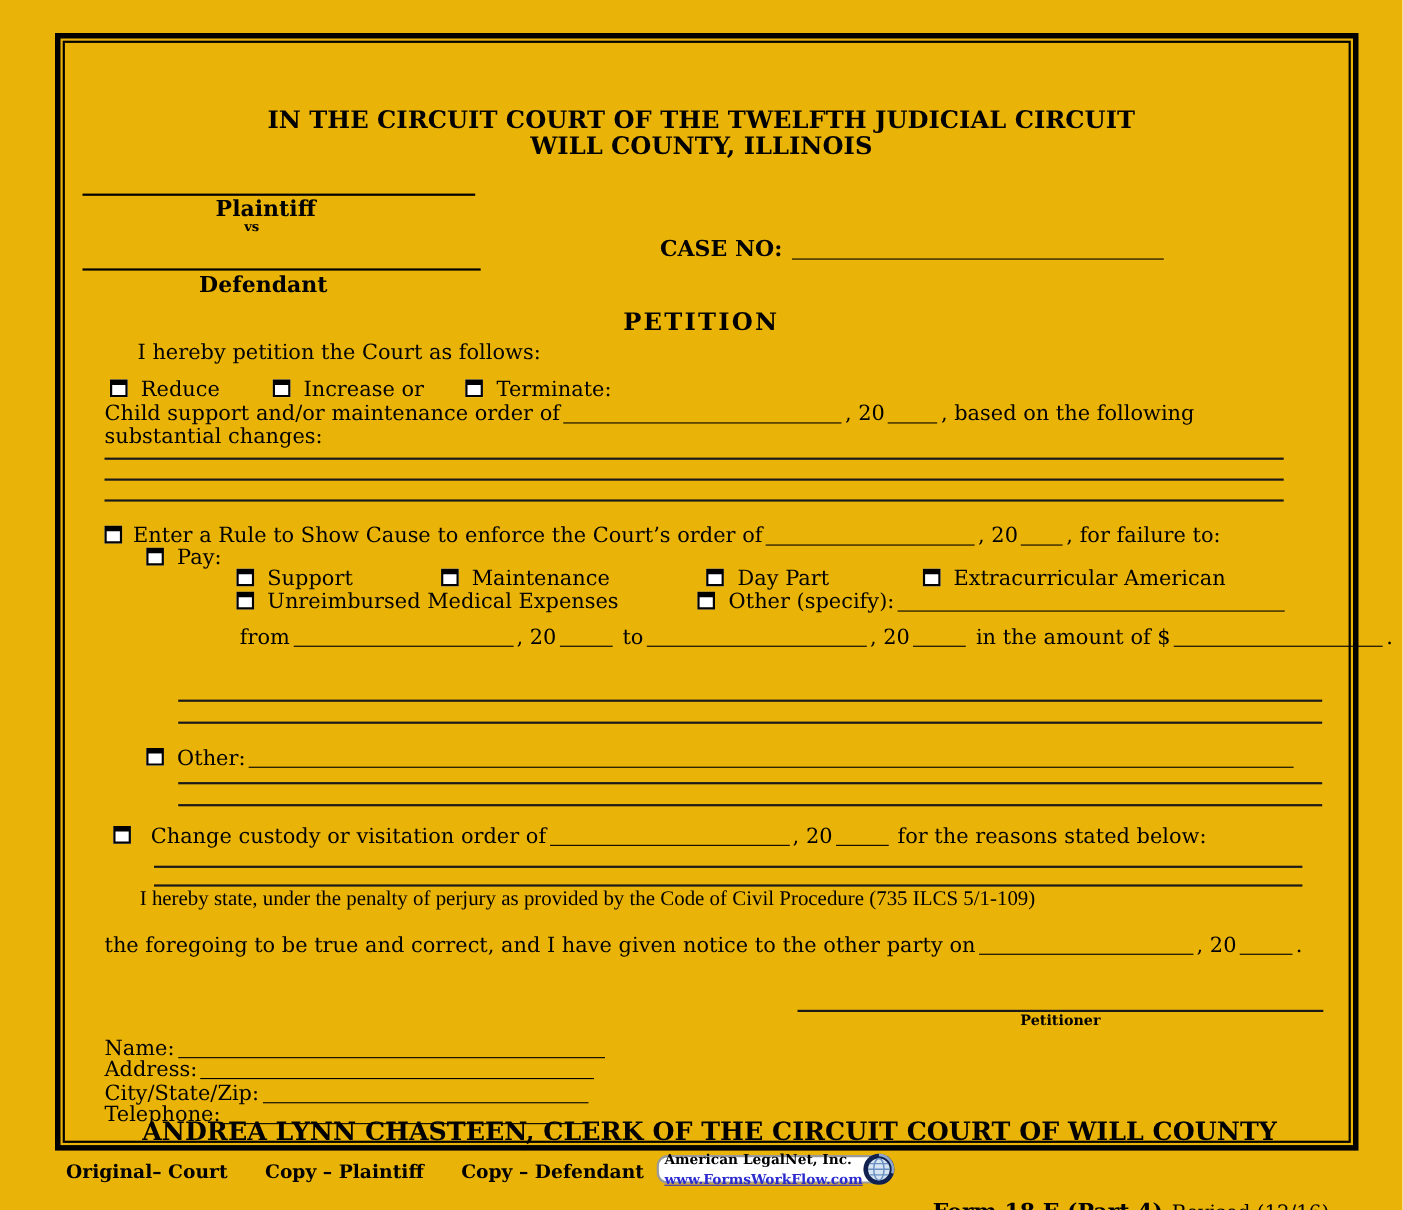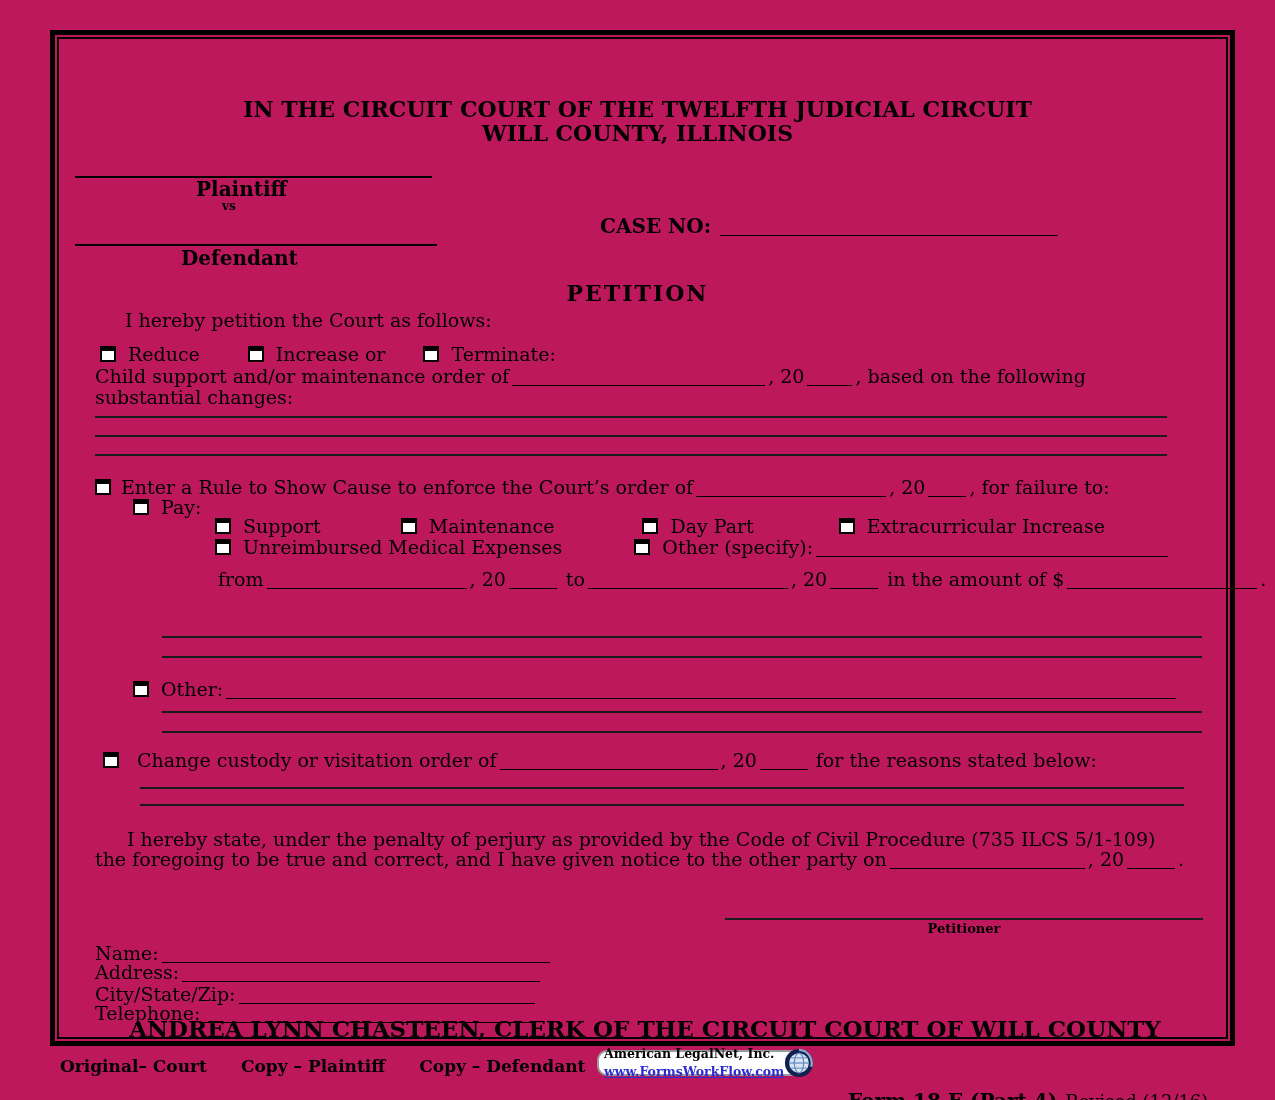--- a/index.html
+++ b/index.html
@@ -3,7 +3,7 @@
 <meta charset="utf-8">
 <style>
   html,body{margin:0;padding:0;background:#ffffff;}
-  .page{position:relative;width:1275px;height:1100px;background:#be185d;color:#000;
+  .page{position:relative;width:1275px;height:1100px;background:#eab308;color:#000;
         font-family:"DejaVu Serif",serif;overflow:hidden;}
   .ln{position:absolute;white-space:nowrap;line-height:1.15;font-size:19px;}
   .b{font-weight:bold;}

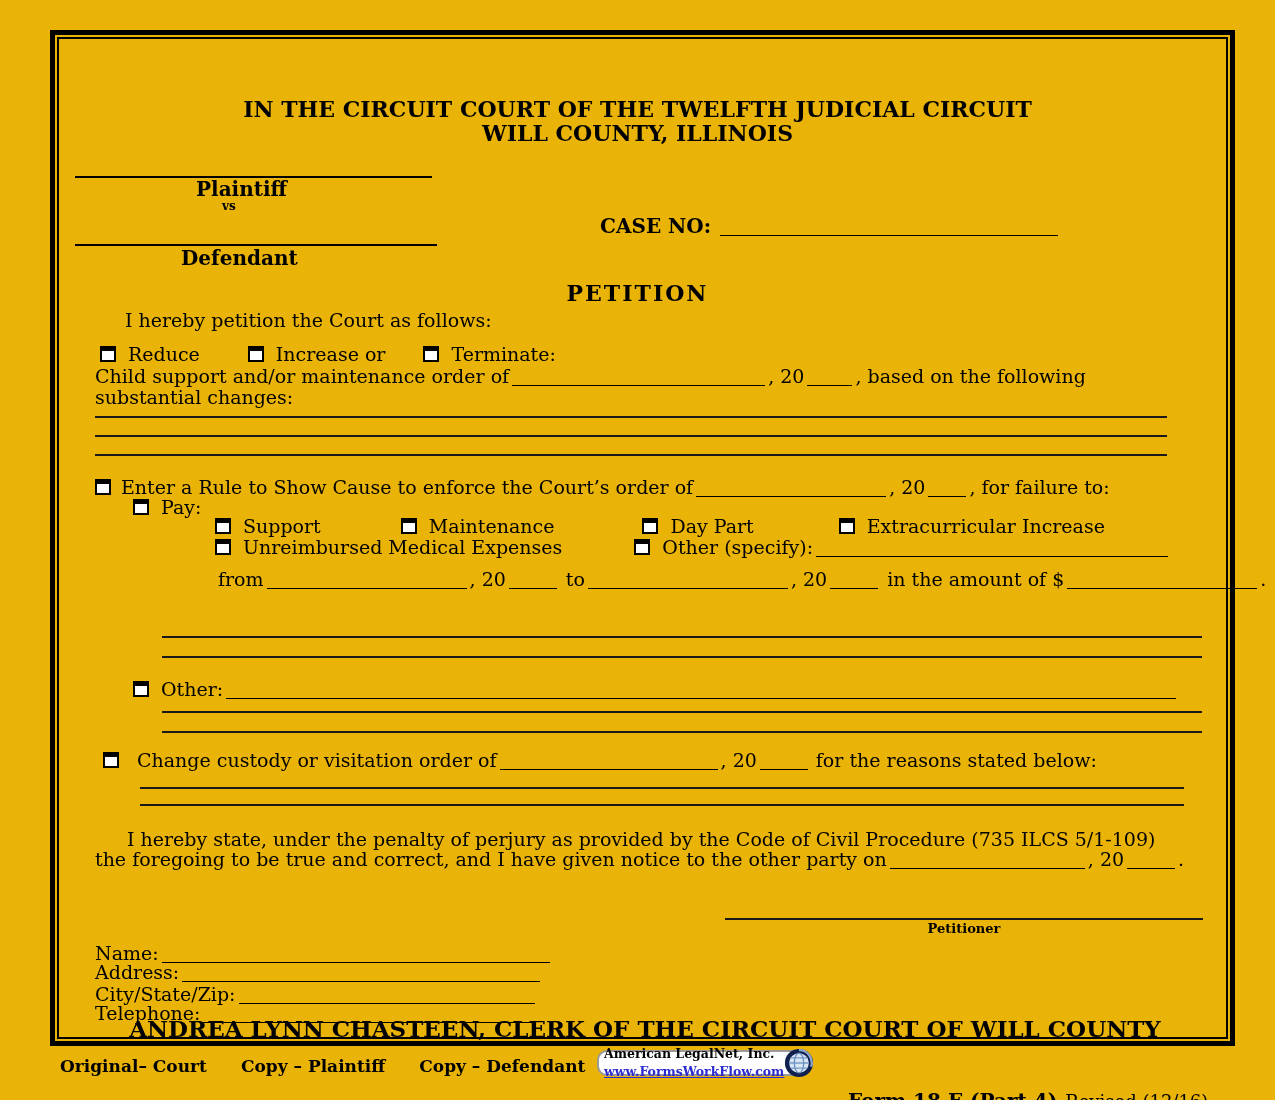--- a/index.html
+++ b/index.html
@@ -79,7 +79,7 @@
   </div>
 
   <div class="ln" style="left:215px;top:516px;">
-    <span class="cb"></span><span>Support</span><span class="sp" style="width:80px;"></span><span class="cb"></span><span>Maintenance</span><span class="sp" style="width:88px;"></span><span class="cb"></span><span>Day Part</span><span class="sp" style="width:85px;"></span><span class="cb"></span><span>Extracurricular Increase</span>
+    <span class="cb"></span><span>Support</span><span class="sp" style="width:80px;"></span><span class="cb"></span><span>Maintenance</span><span class="sp" style="width:88px;"></span><span class="cb"></span><span>Day Part</span><span class="sp" style="width:85px;"></span><span class="cb"></span><span>Extracurricular American</span>
   </div>
 
   <div class="ln" style="left:215px;top:537px;">

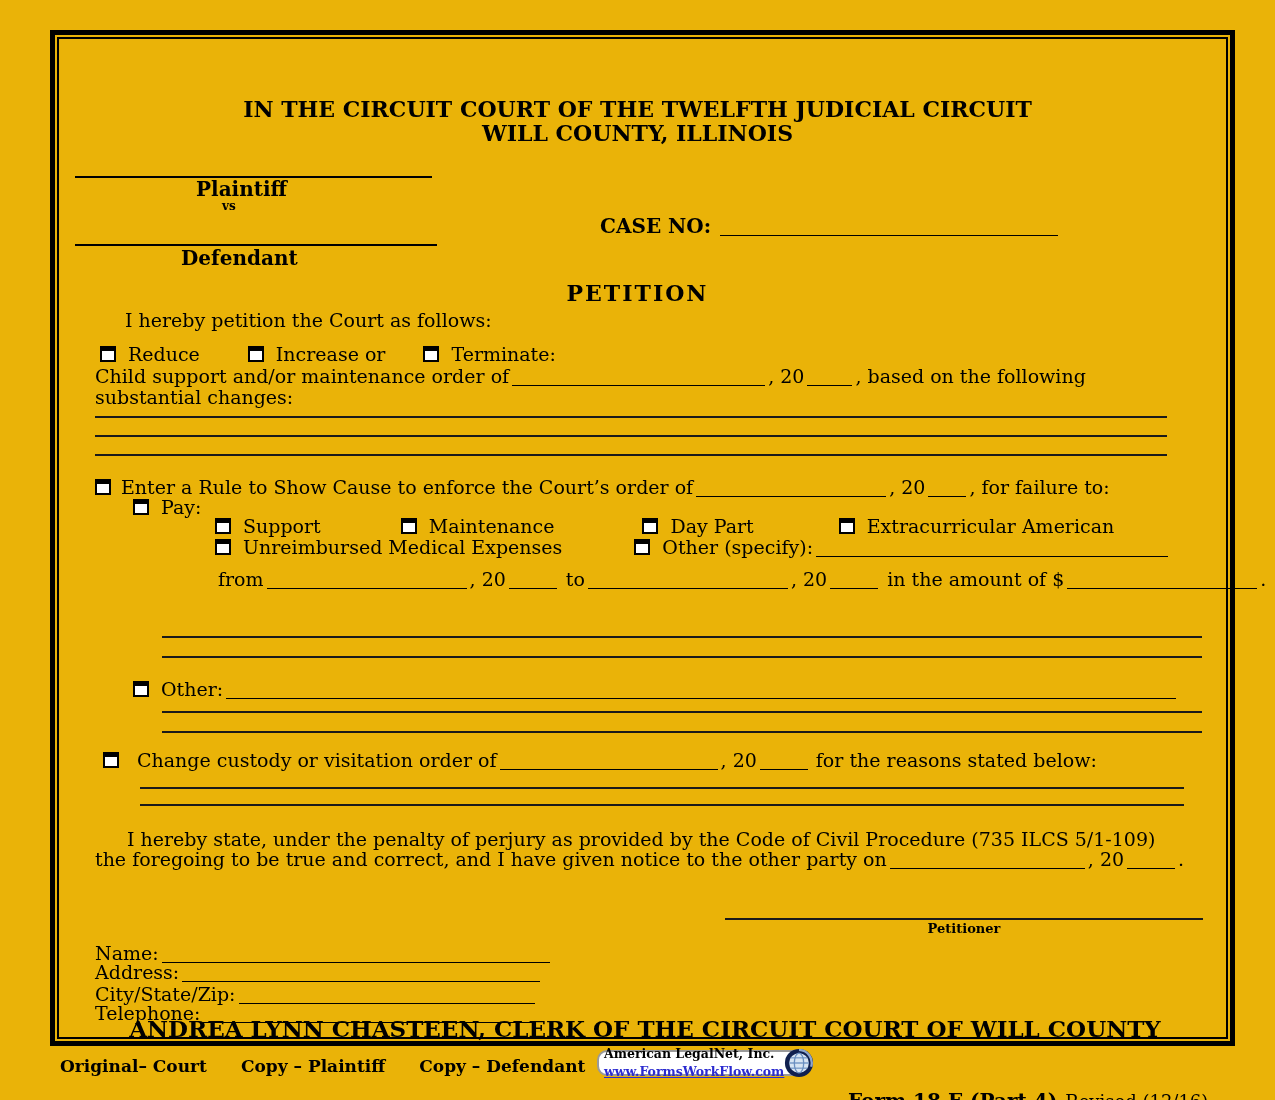--- a/index.html
+++ b/index.html
@@ -105,7 +105,7 @@
   <div class="wline" style="left:140px;top:787px;width:1044px;"></div>
   <div class="wline" style="left:140px;top:804px;width:1044px;"></div>
 
-  <div class="ln" style="left:127px;top:829px;">I hereby state, under the penalty of perjury as provided by the Code of Civil Procedure (735 ILCS 5/1-109)</div>
+  <div class="ln" style="left:127px;top:807px;font-family:Liberation Serif, serif;">I hereby state, under the penalty of perjury as provided by the Code of Civil Procedure (735 ILCS 5/1-109)</div>
   <div class="ln" style="left:95px;top:849px;">
     <span>the foregoing to be true and correct, and I have given notice to the other party on</span><span class="bl" style="width:195px;"></span><span>, 20</span><span class="bl" style="width:48px;"></span><span>.</span>
   </div>

